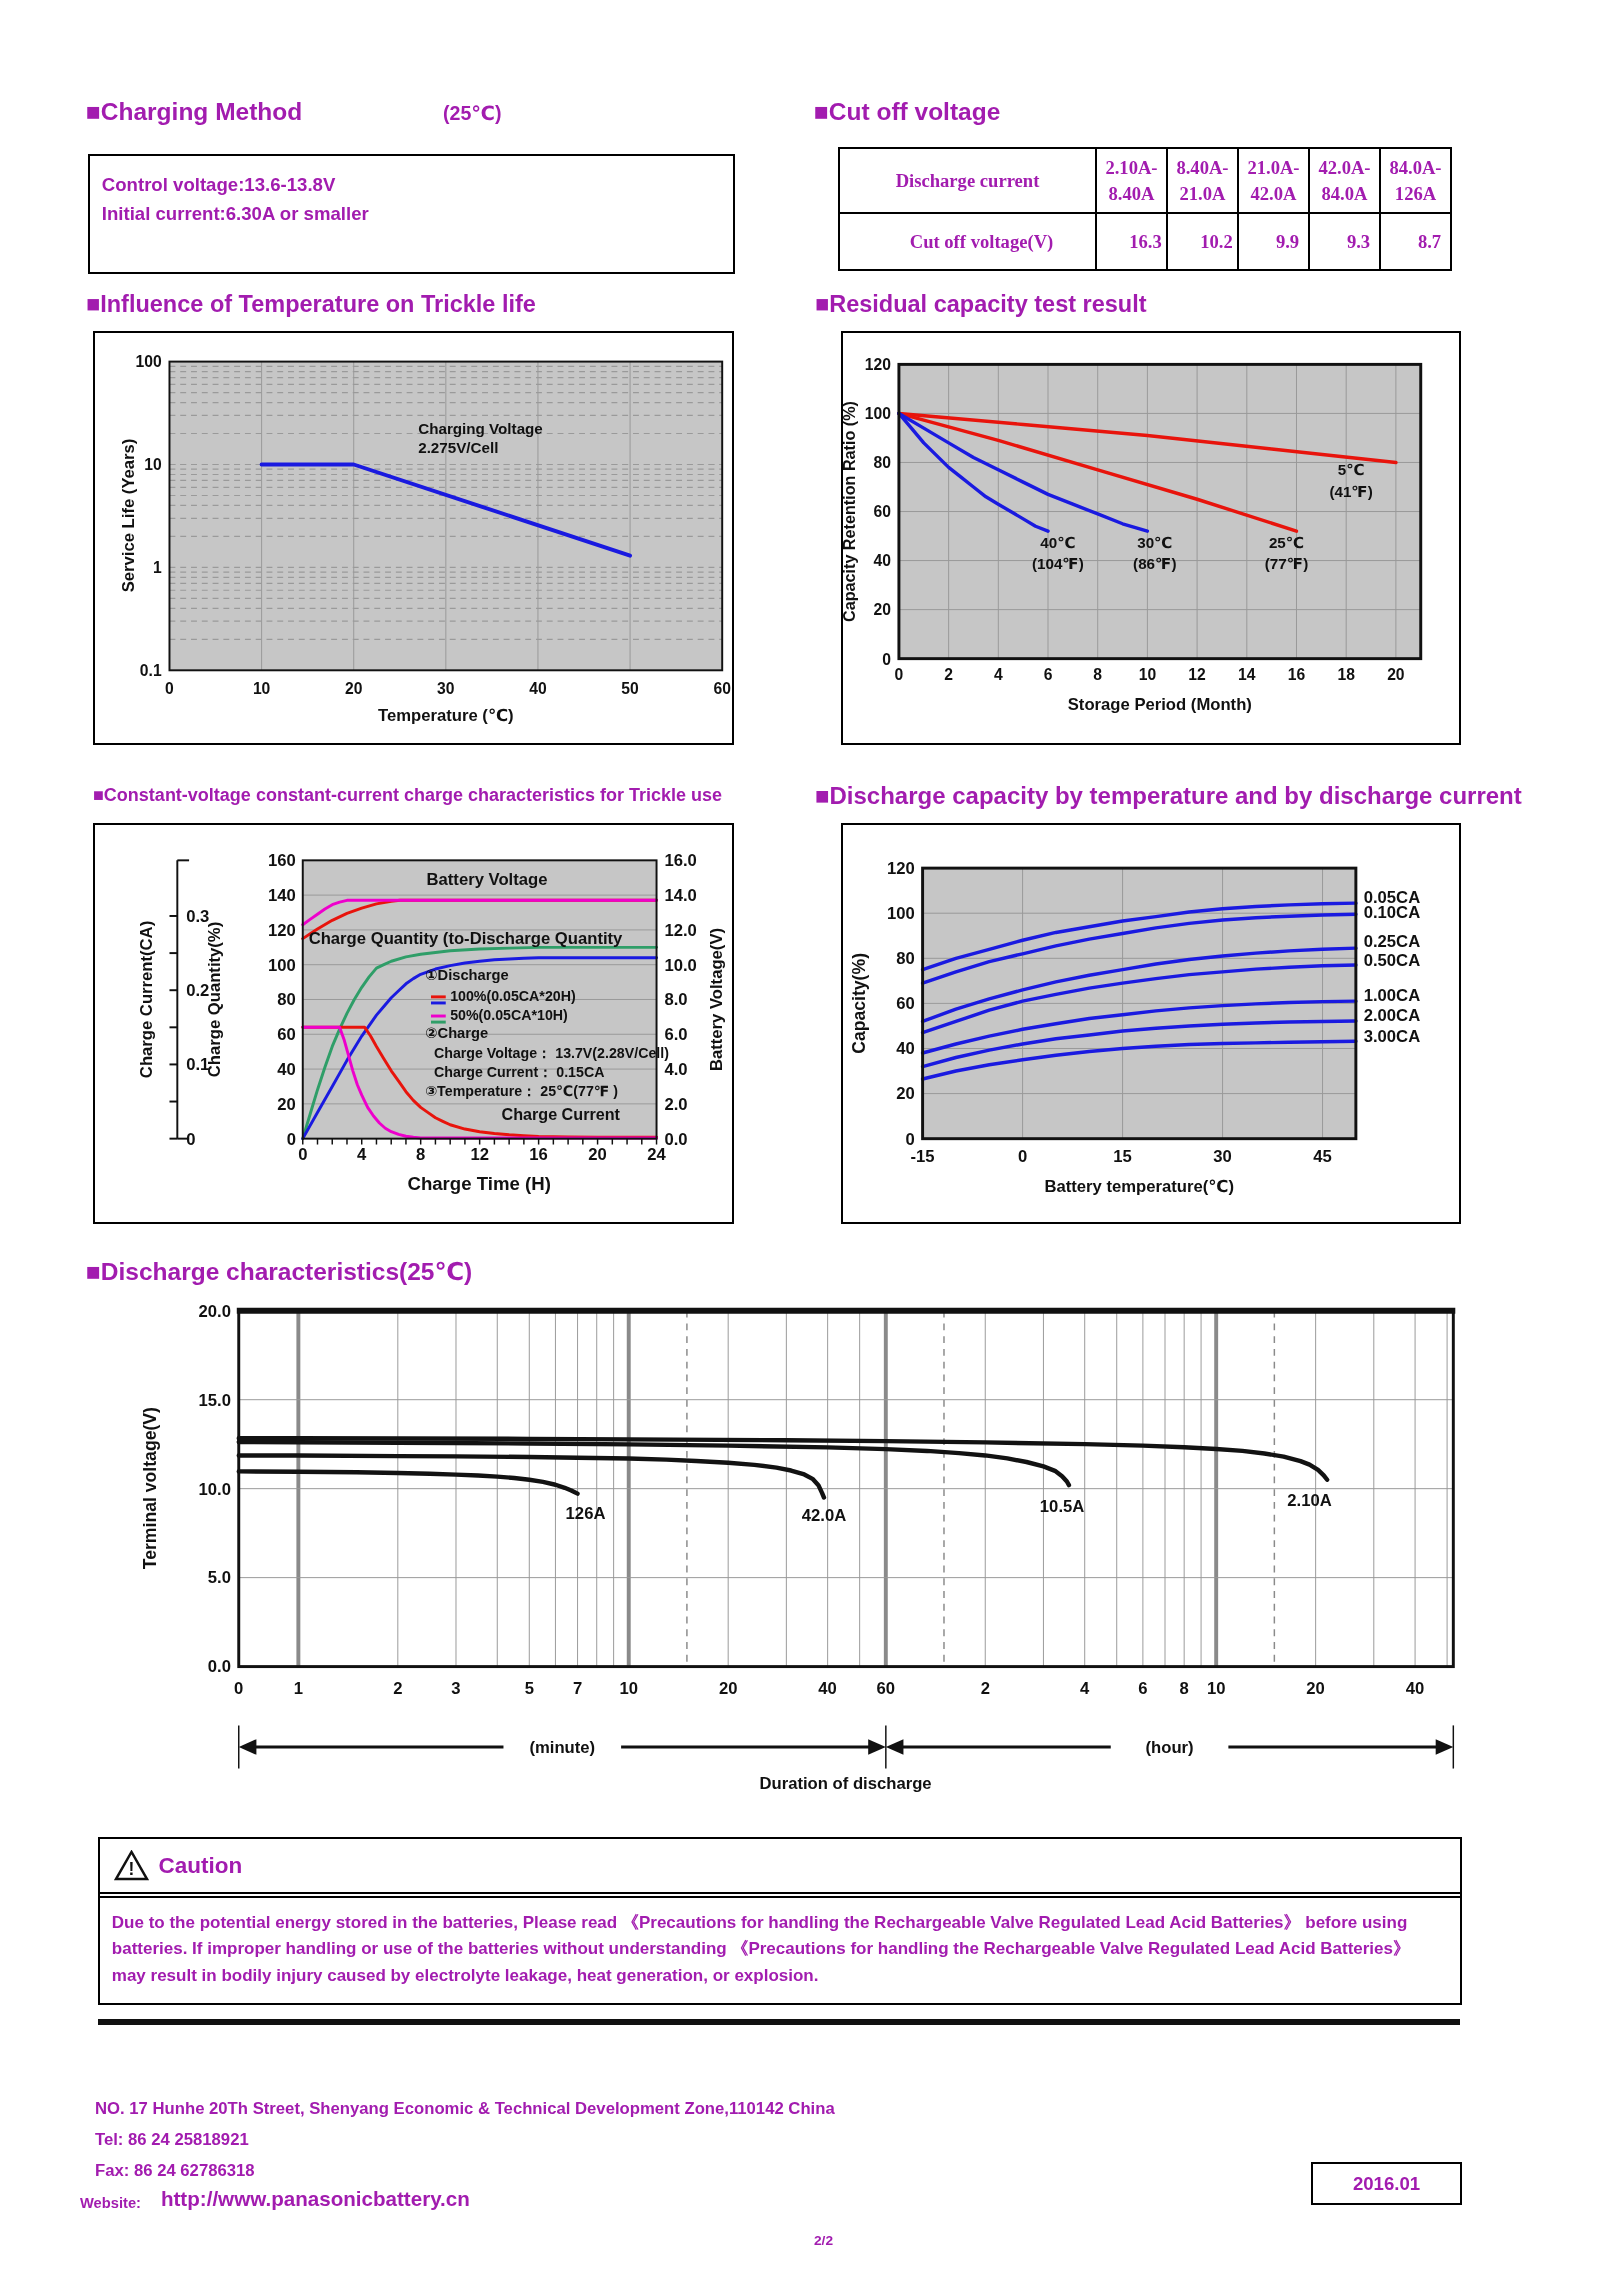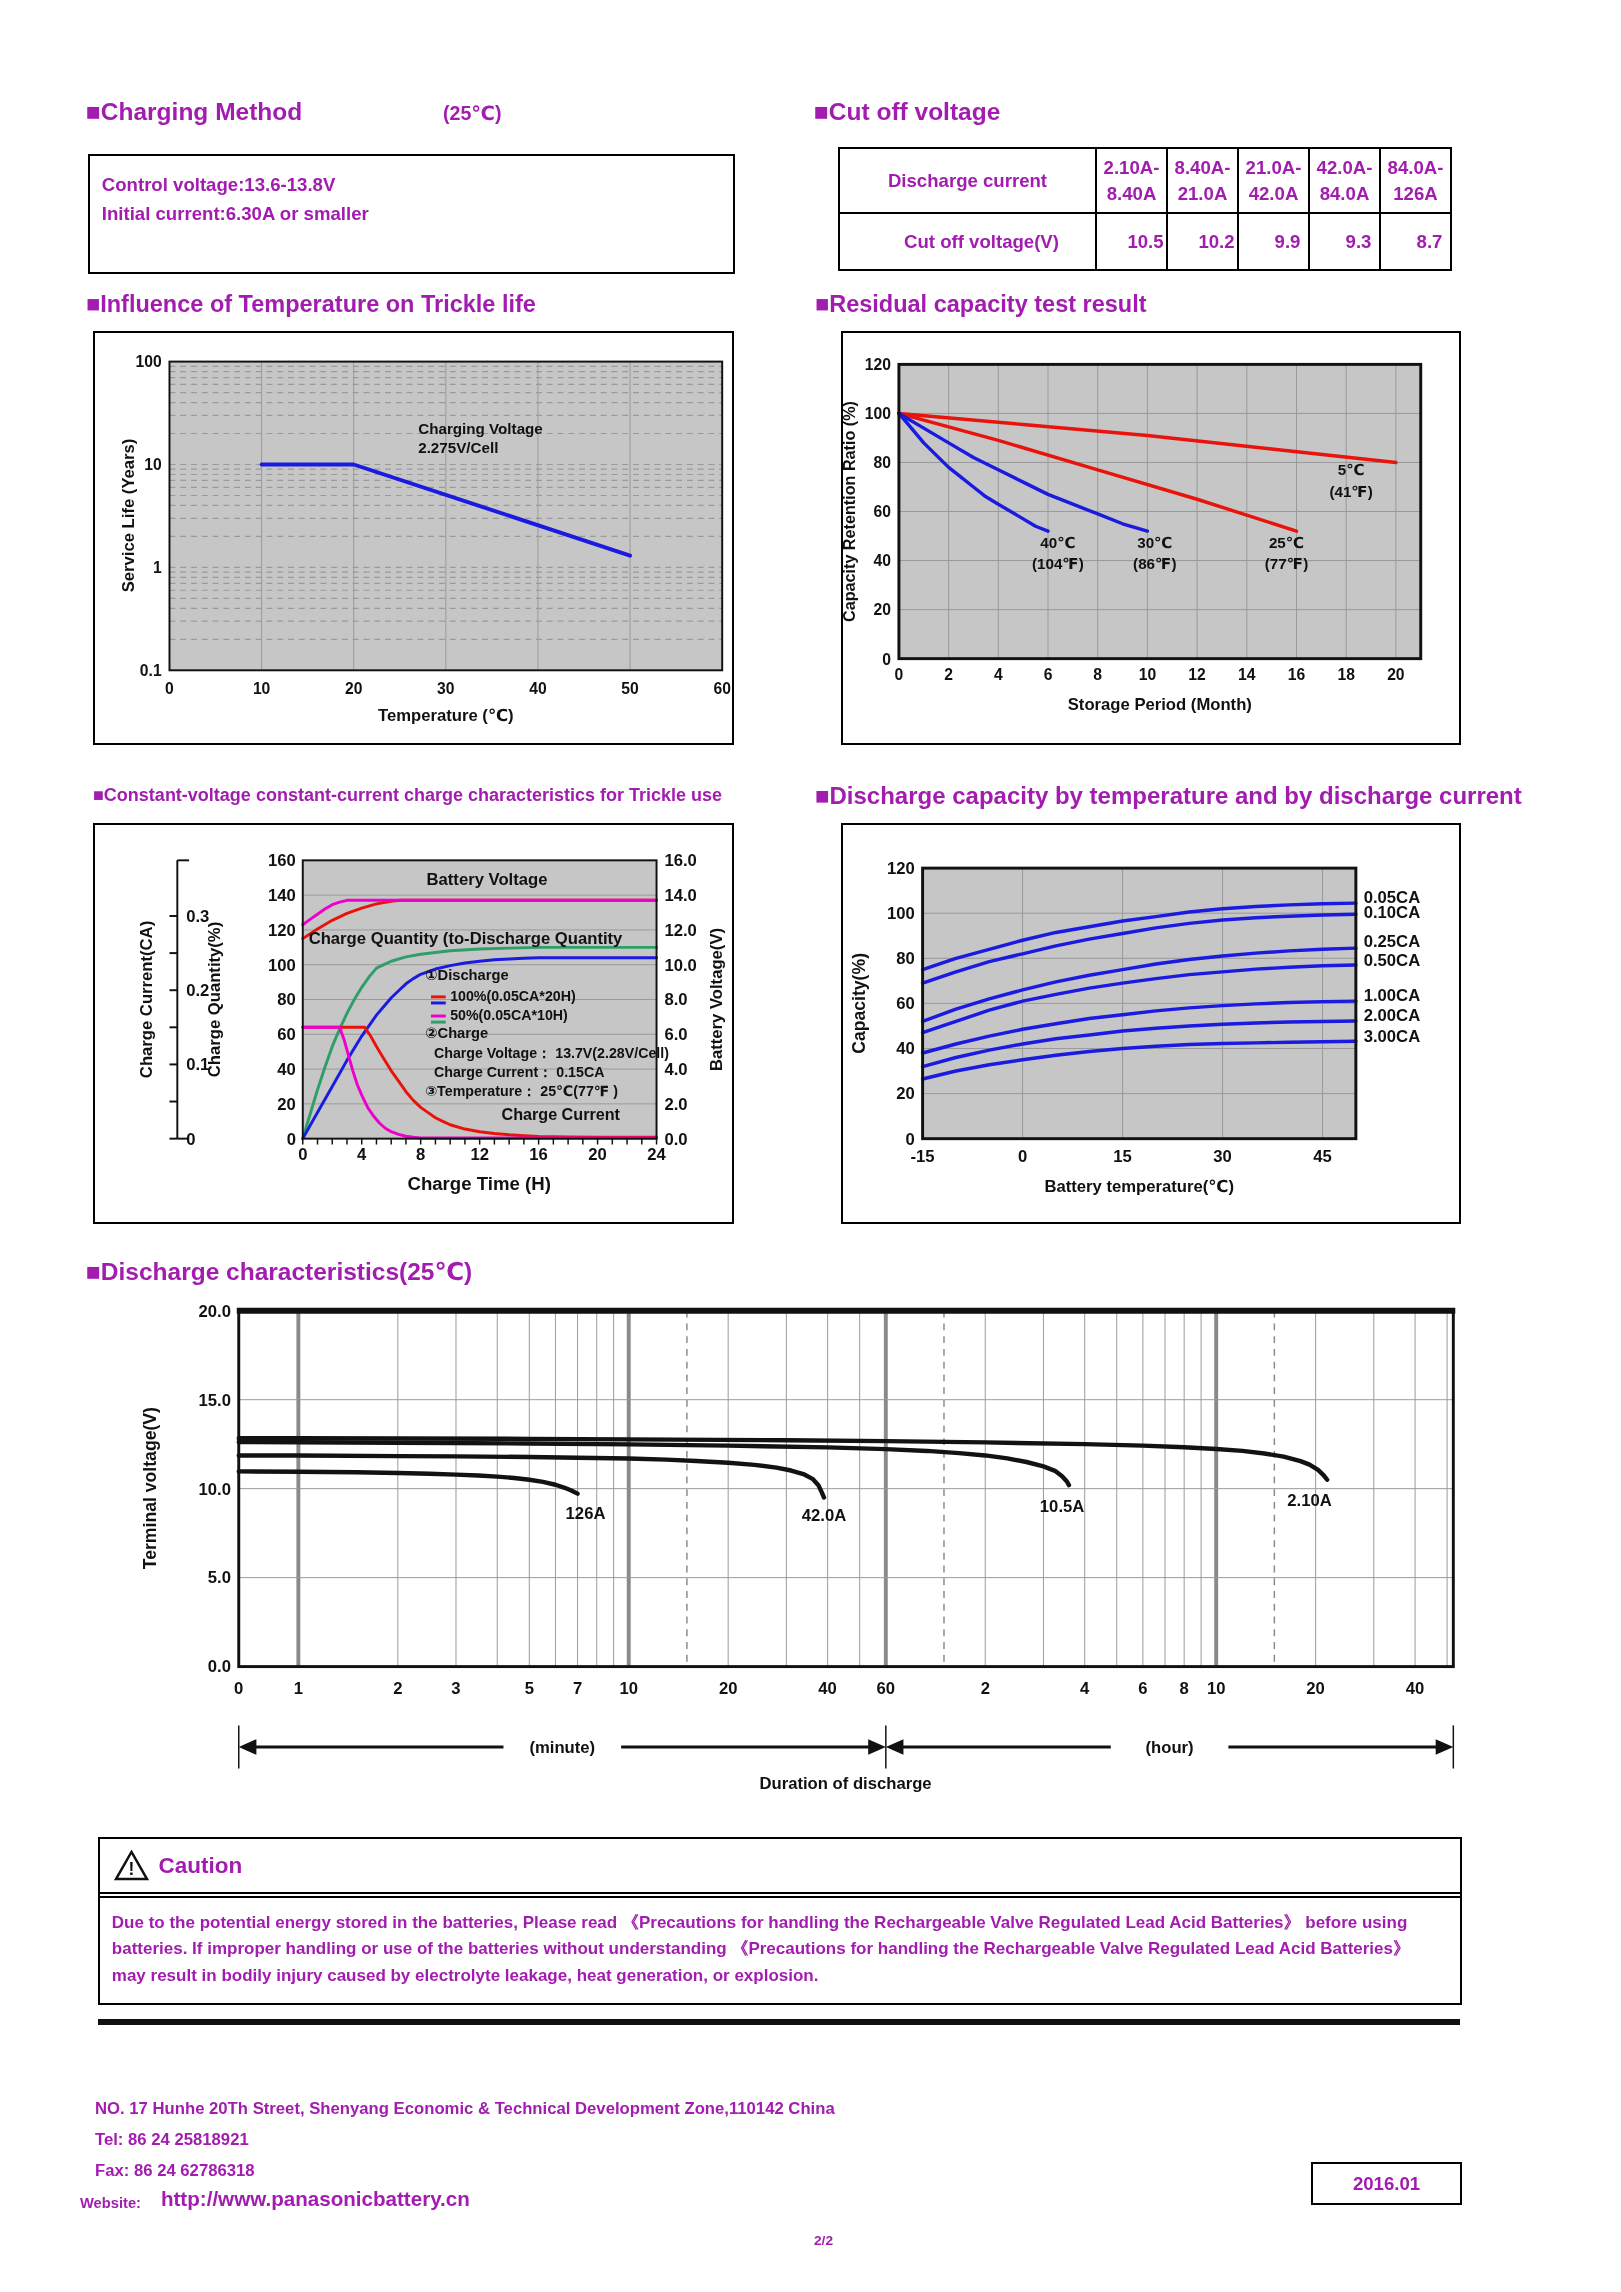--- a/index.html
+++ b/index.html
@@ -16,7 +16,7 @@
   #chg-table .c1{width:223px;border-right:2.9px solid #000;display:flex;align-items:center;justify-content:center;font-size:20.6px;}
   #chg-table .c2{flex:1;display:flex;flex-direction:column;justify-content:flex-start;padding:13.7px 0 0 11.8px;font-size:18.6px;line-height:29px;}
   
-  #cut-table{left:838px;top:147px;width:603px;border-collapse:collapse;table-layout:fixed;}
+  #cut-table{left:838px;top:147px;width:603px;border-collapse:collapse;table-layout:fixed;font-family:Liberation Serif, serif;}
   #cut-table td{border:2px solid #000;text-align:center;font-size:18.6px;font-weight:bold;padding:0;}
   #cut-table tr.r1 td{height:63px;line-height:25.5px;}
   #cut-table tr.r2 td{height:55px;padding-left:28px;}

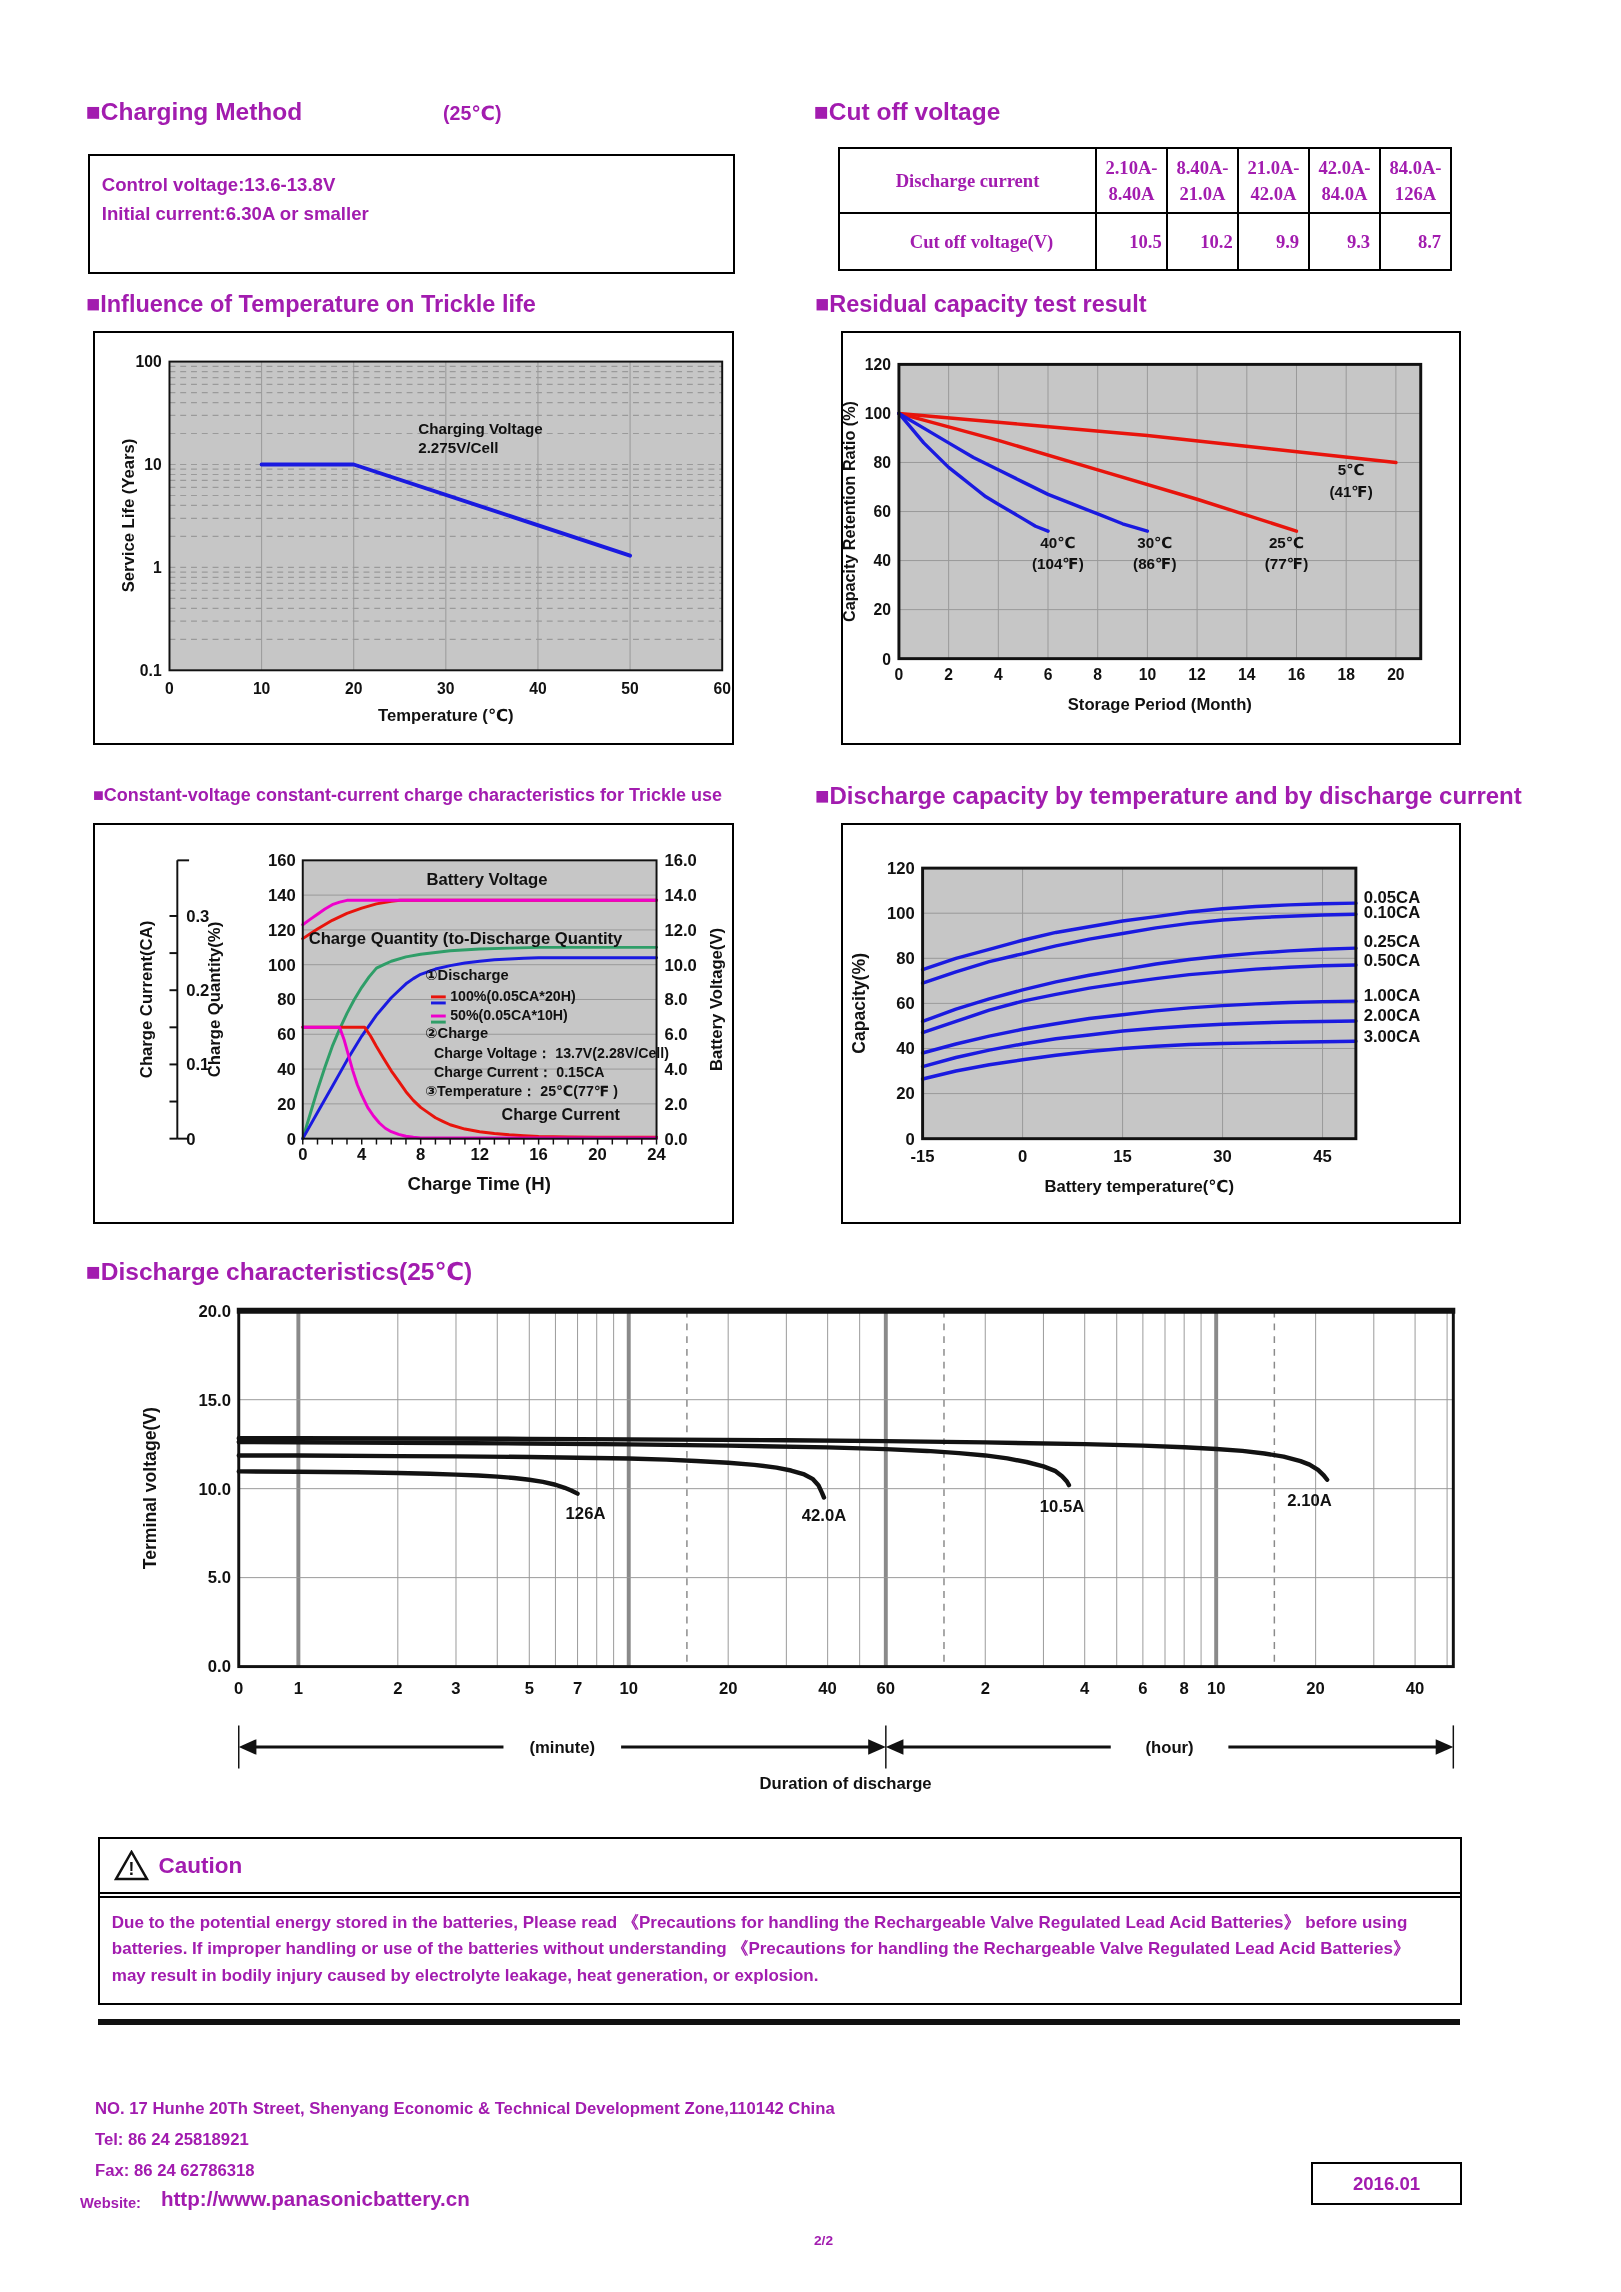--- a/index.html
+++ b/index.html
@@ -77,7 +77,7 @@
     </tr>
     <tr class="r2">
       <td>Cut off voltage(V)</td>
-      <td>10.5</td>
+      <td>16.3</td>
       <td>10.2</td>
       <td>9.9</td>
       <td>9.3</td>

